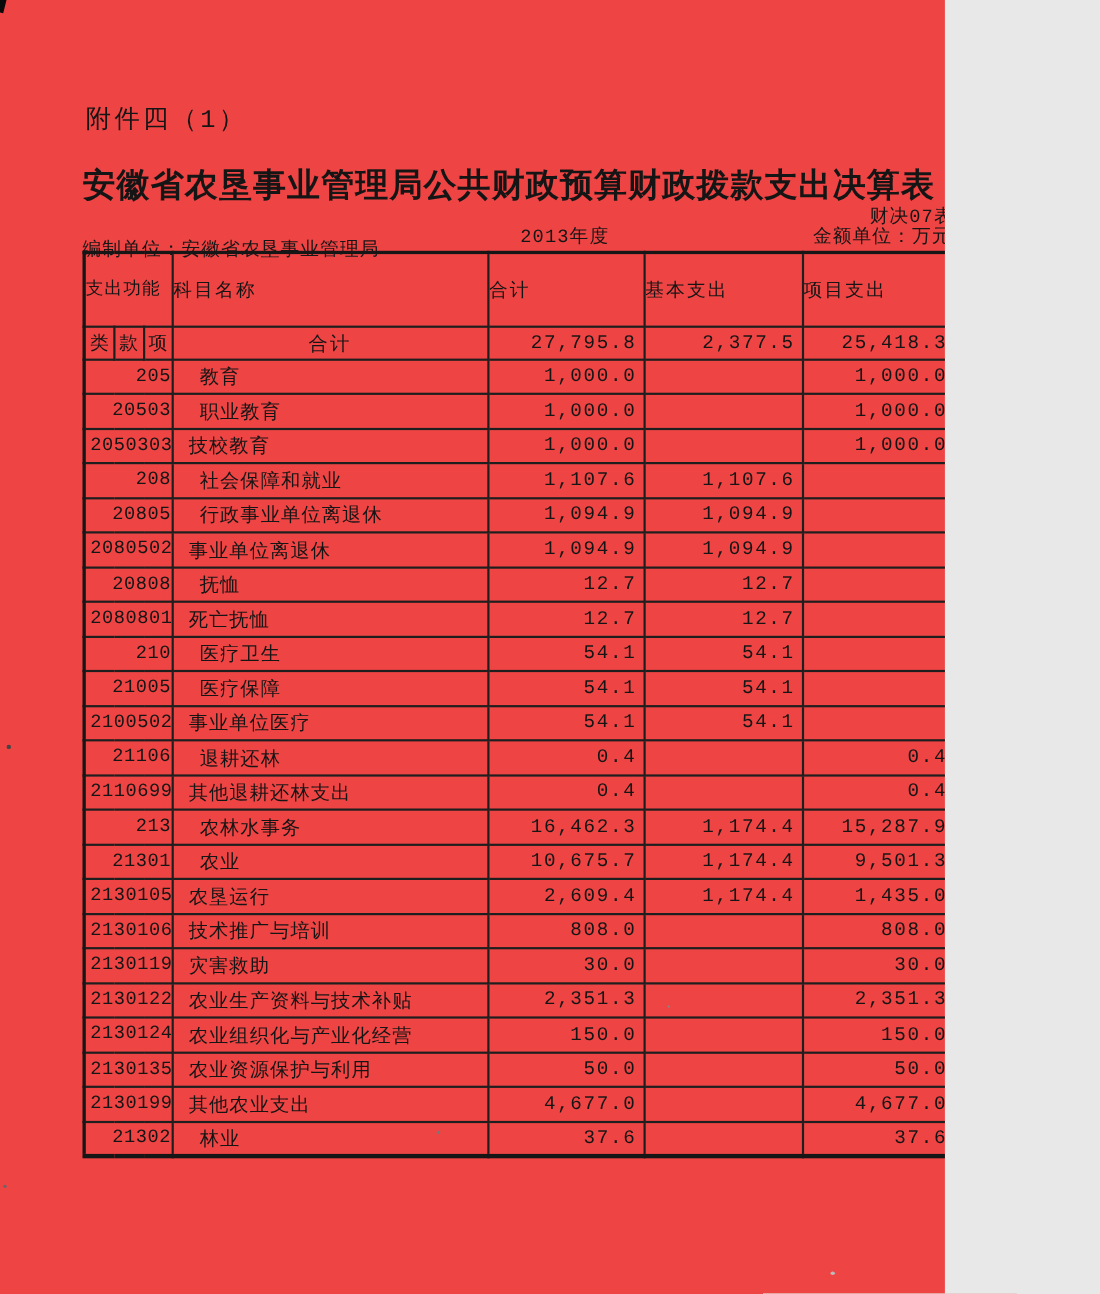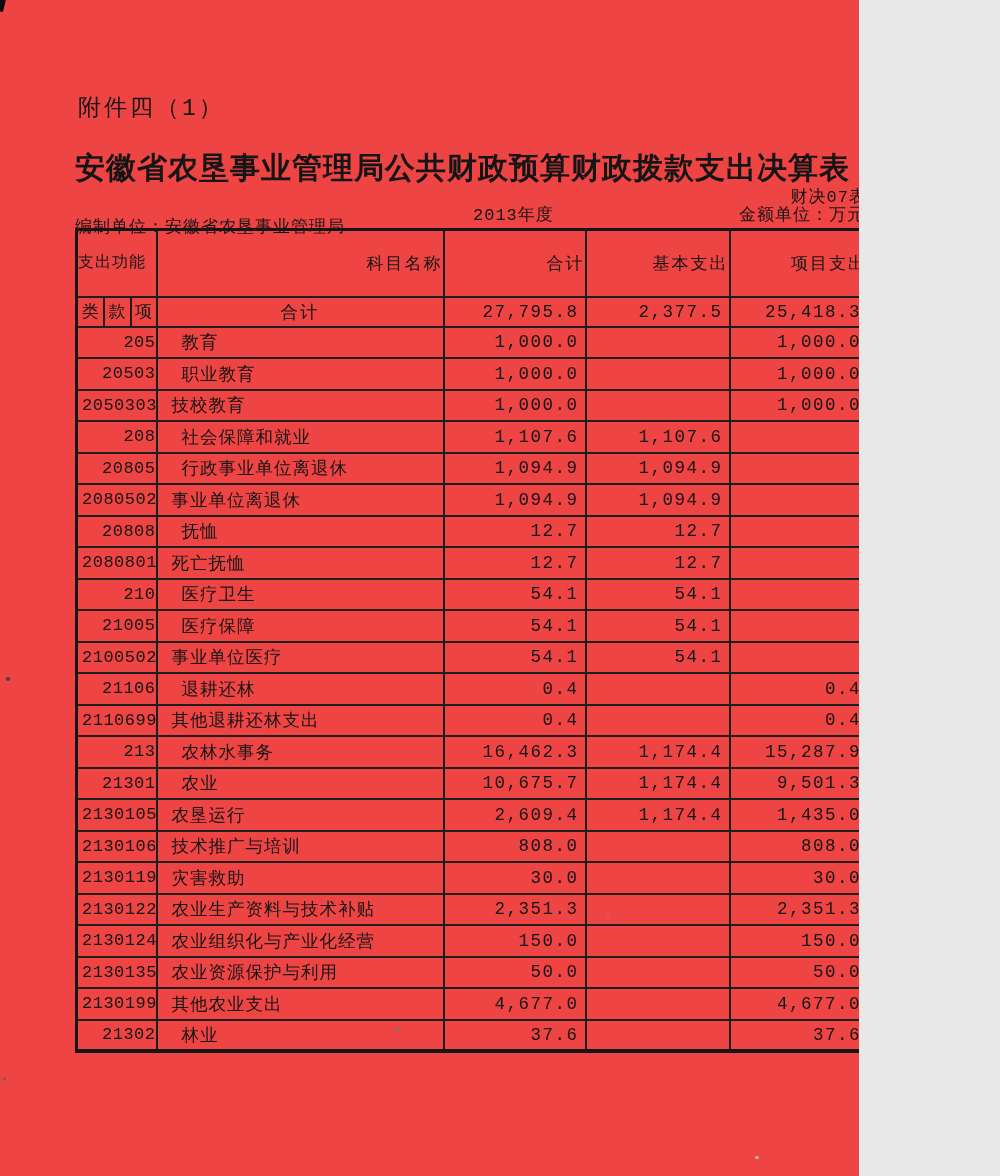--- a/index.html
+++ b/index.html
@@ -47,7 +47,7 @@
     font-size:16px; text-align:center; line-height:1.3;
     white-space:pre-line; letter-spacing:1px;
   }
-  th.col-header { font-size:17px; text-align:right; letter-spacing:2px; }
+  th.col-header { font-size:17px; text-align:left; letter-spacing:2px; }
   td.sub-cell   { font-size:17px; text-align:center; }
   td.total-label{ font-size:17.5px; text-align:center; letter-spacing:2px; }
 

